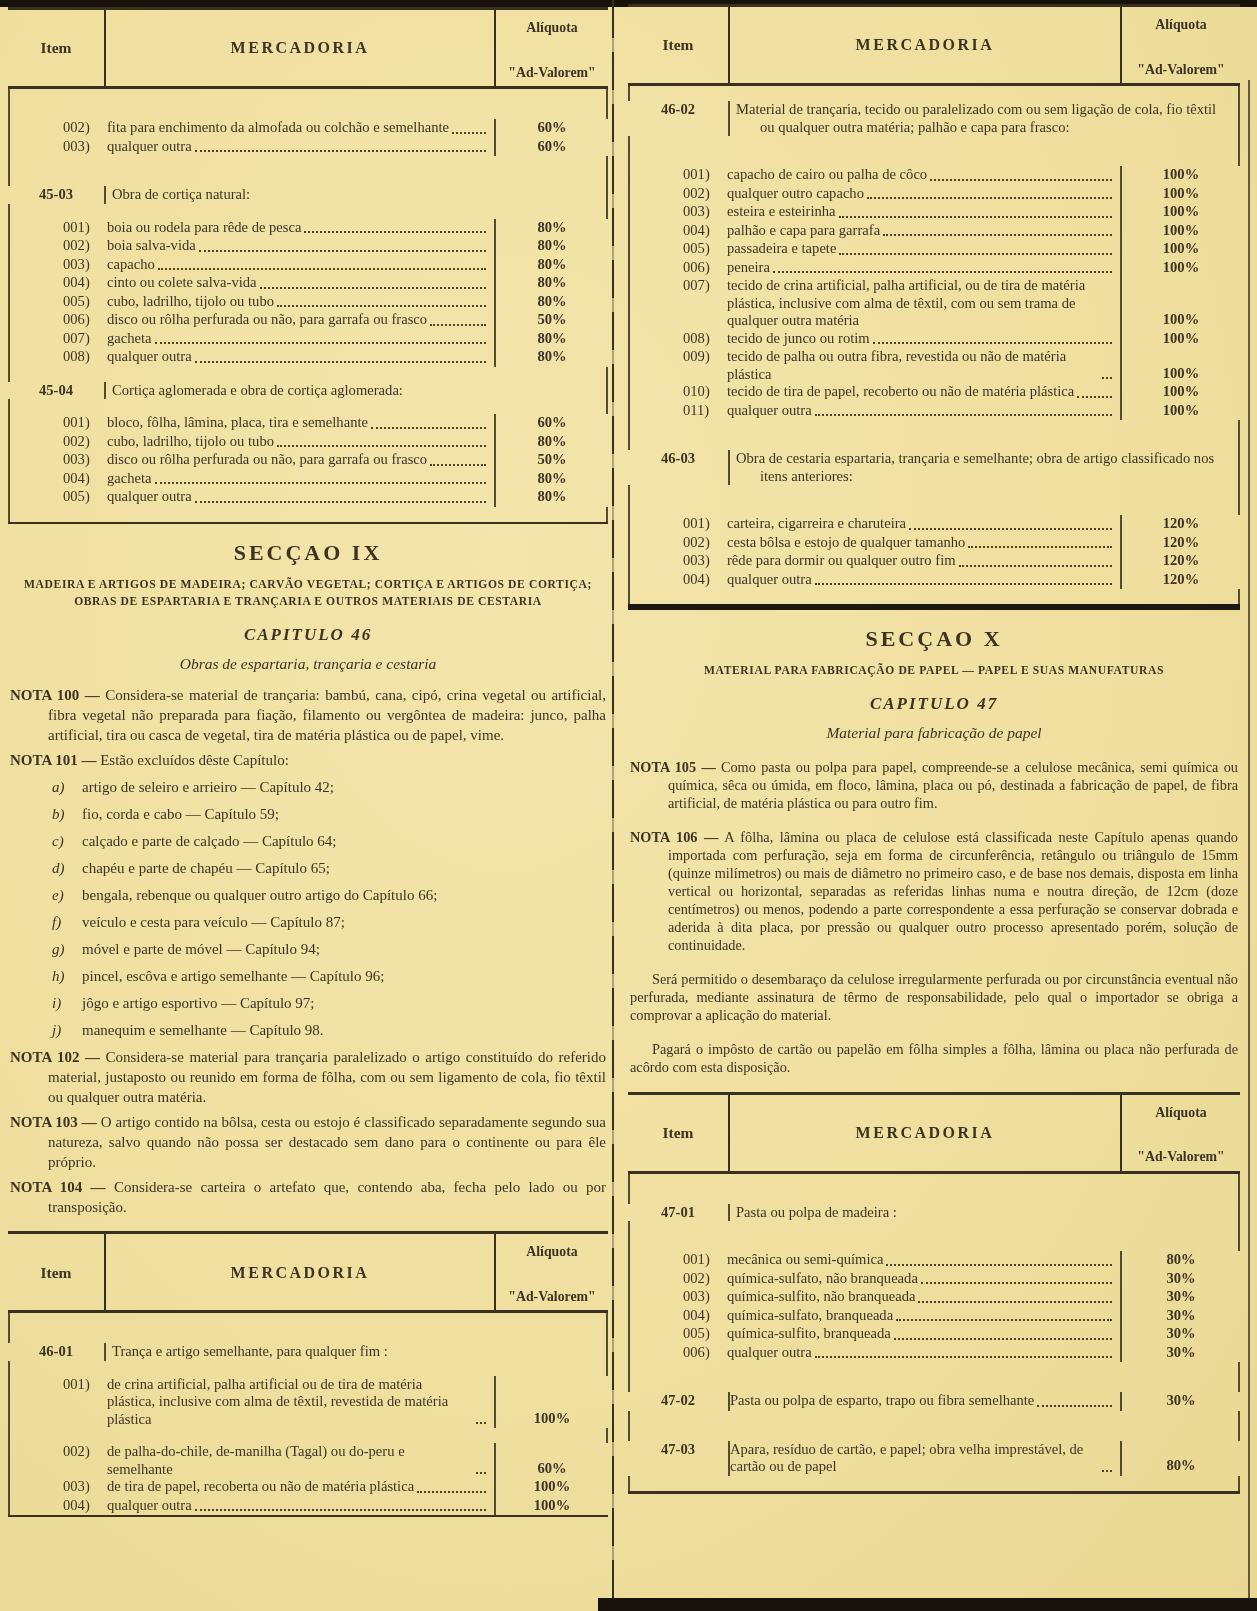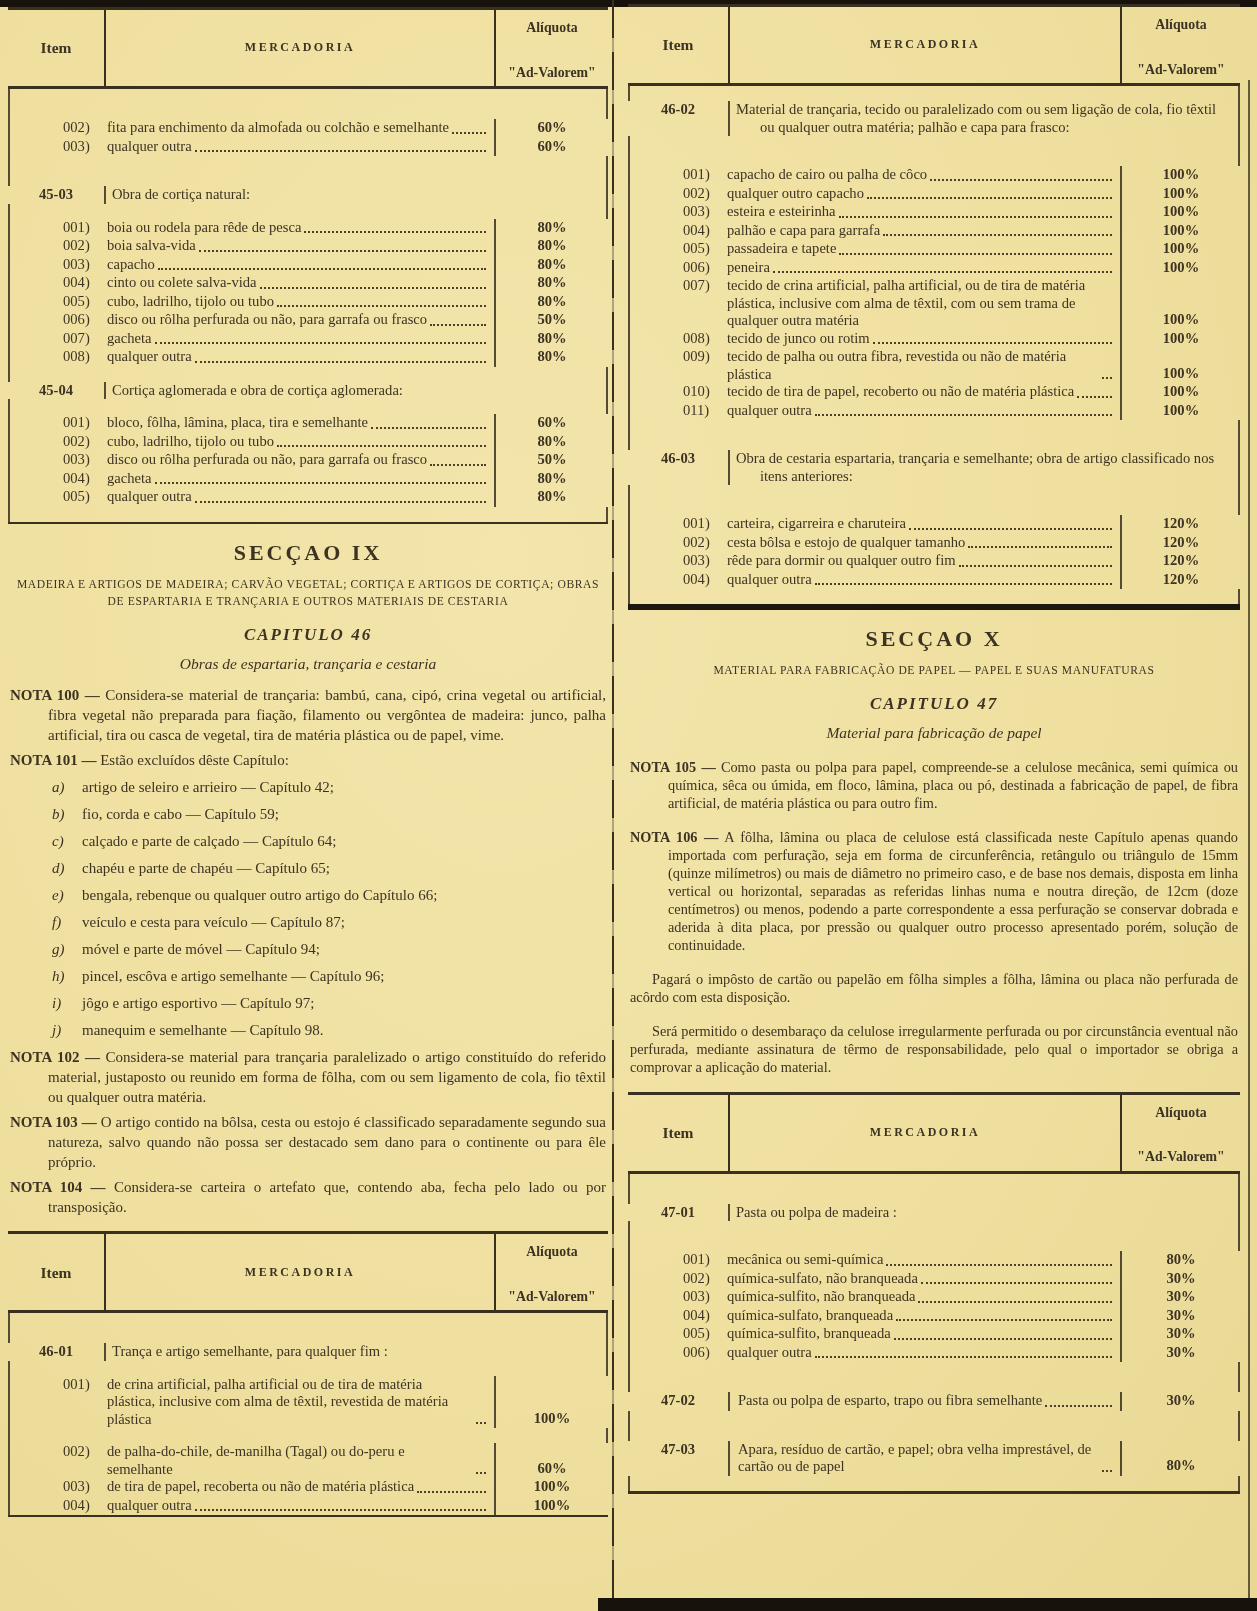--- a/index.html
+++ b/index.html
@@ -28,7 +28,7 @@
   .thead{display:flex;height:76px;border-top:3px solid var(--line);border-bottom:3px solid var(--line);}
   .h-item{width:var(--codew);display:flex;align-items:center;justify-content:center;font-weight:bold;font-size:15.5px;}
   .h-merc{flex:1;border-left:2px solid var(--line);border-right:2px solid var(--line);
-    display:flex;align-items:center;justify-content:center;font-weight:bold;font-size:12px;letter-spacing:2.5px;}
+    display:flex;align-items:center;justify-content:center;font-weight:bold;font-size:16px;letter-spacing:2.5px;}
   .h-ali{width:var(--ratew);display:flex;flex-direction:column;justify-content:space-between;
     padding:9px 0;text-align:center;font-weight:bold;font-size:13.8px;gap:27px;}
   .tbody{display:block;}

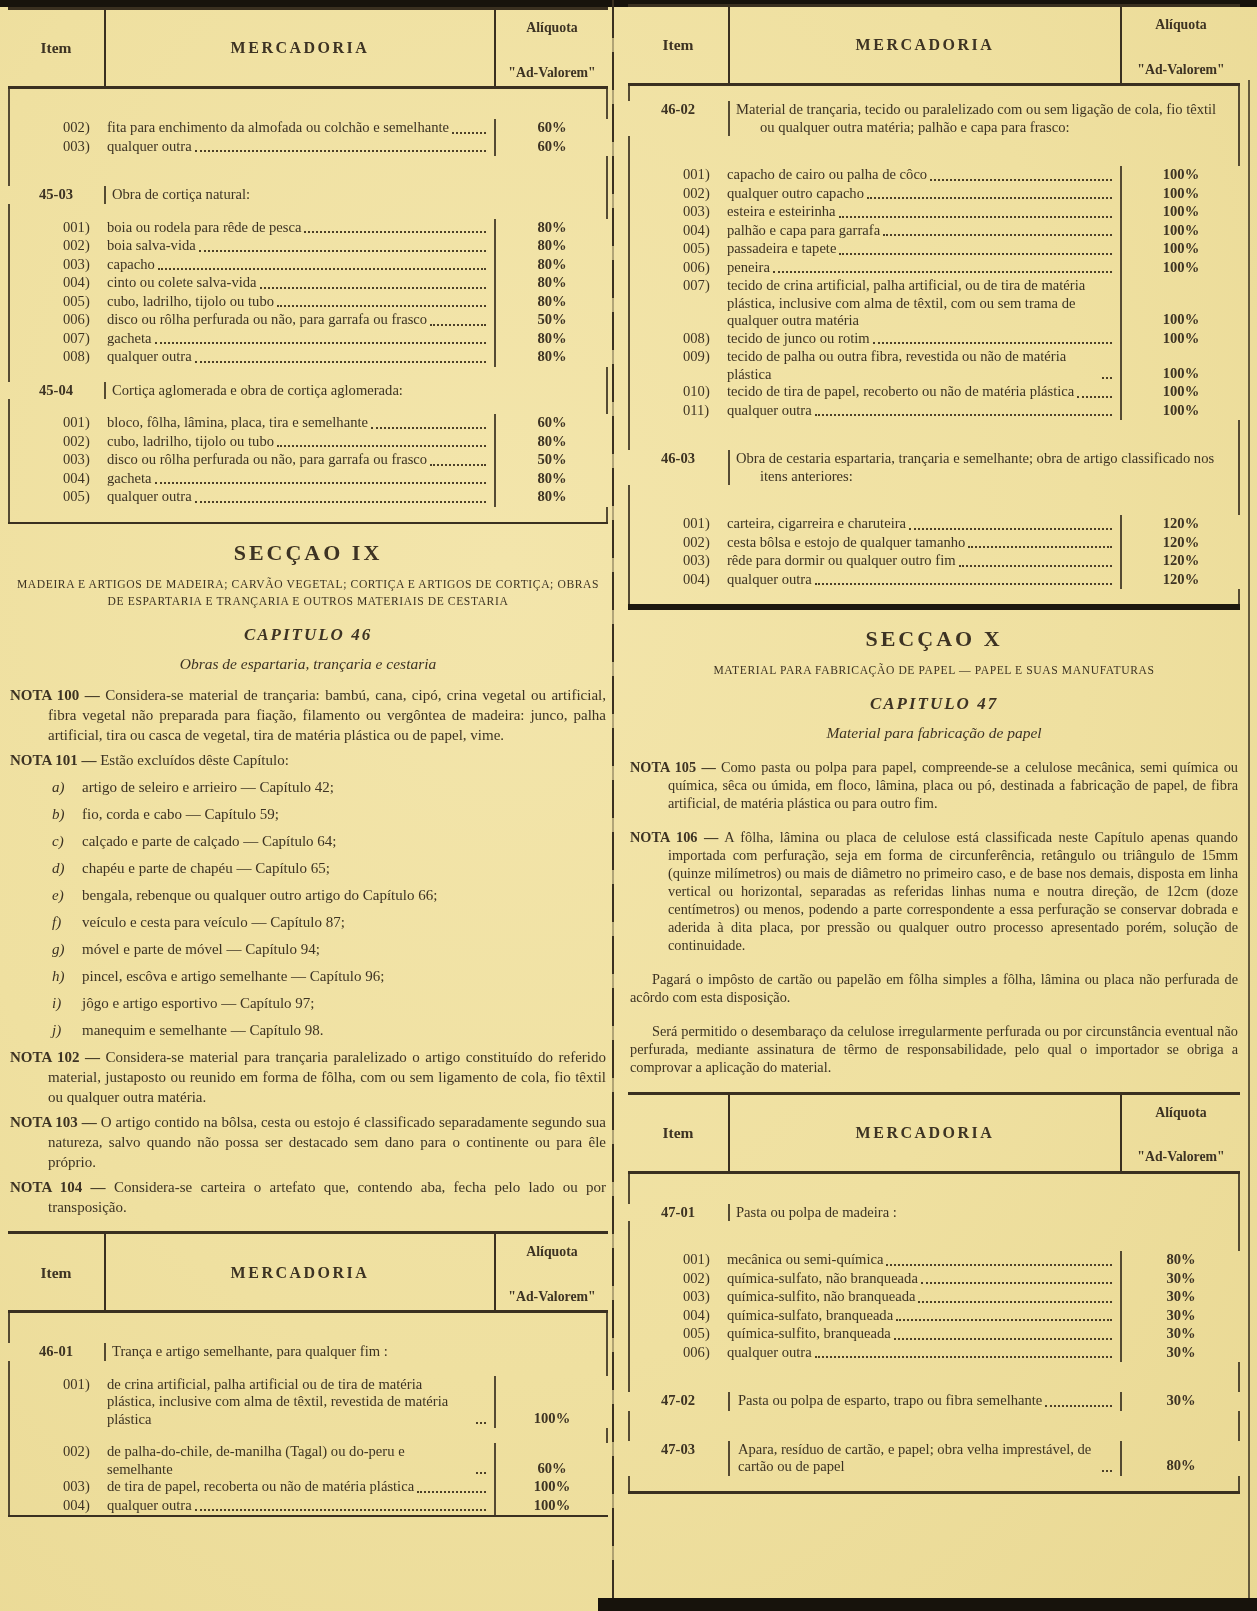--- a/index.html
+++ b/index.html
@@ -52,7 +52,7 @@
   
   .textblock{padding:0 2px;}
   .sec-title{text-align:center;font-weight:bold;font-size:22px;letter-spacing:3px;margin:16px 0 10px;}
-  .sec-sub{text-align:center;font-weight:normal;font-size:11.6px;letter-spacing:.6px;line-height:1.55;margin:4px 4px 2px;}
+  .sec-sub{text-align:center;font-weight:bold;font-size:11.6px;letter-spacing:.6px;line-height:1.55;margin:4px 4px 2px;}
   .sec-chapter{text-align:center;font-weight:bold;font-style:italic;font-size:17px;letter-spacing:2px;margin:14px 0 6px;}
   .sec-chtitle{text-align:center;font-style:italic;font-size:15.5px;margin:10px 0 12px;font-family:Liberation Serif, serif;}
   .nota{margin:5px 0;padding-left:38px;text-indent:-38px;text-align:justify;font-size:15px;line-height:20px;}

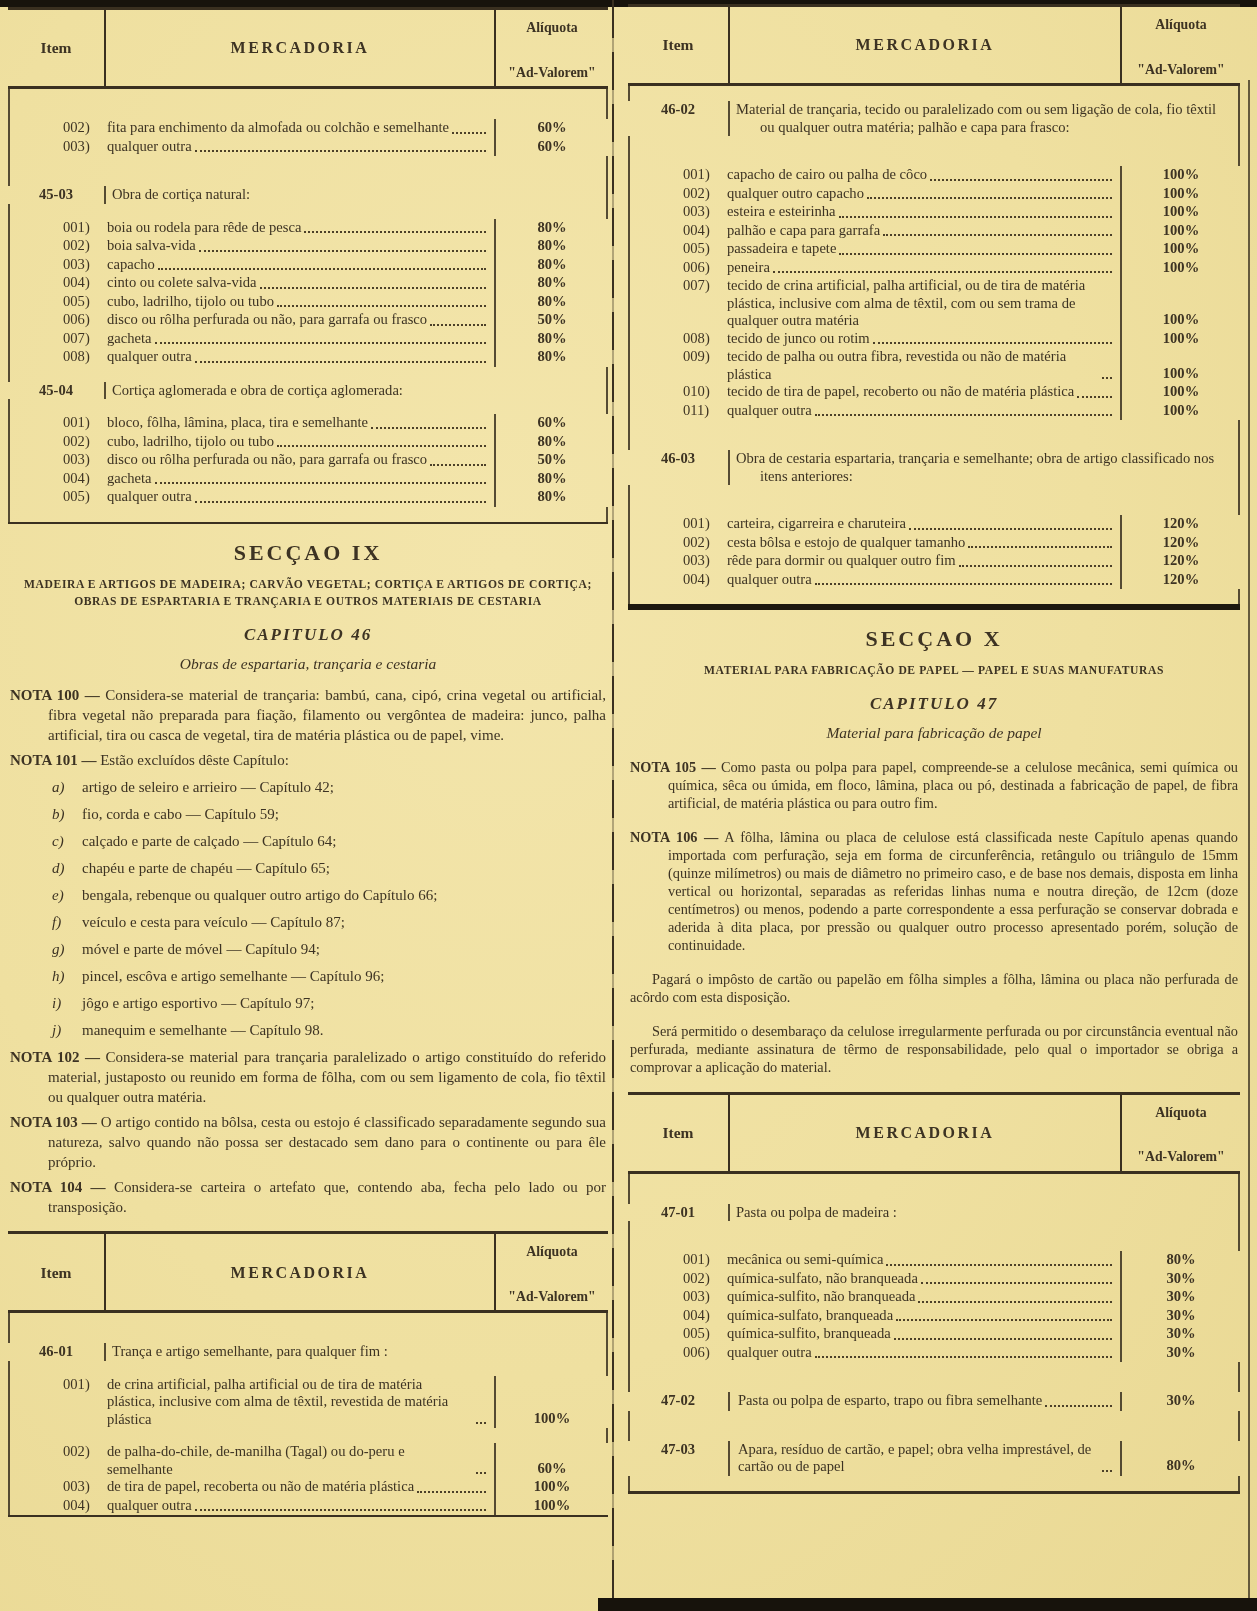--- a/index.html
+++ b/index.html
@@ -663,8 +663,8 @@
       <p class="nota"><span class="nlabel">NOTA 105 —</span> <span>Como pasta ou polpa para papel, compreende-se a celulose mecânica, semi química ou química, sêca ou úmida, em floco, lâmina, placa ou pó, destinada a fabricação de papel, de fibra artificial, de matéria plástica ou para outro fim.</span></p>
 
       <p class="nota"><span class="nlabel">NOTA 106 —</span> <span>A fôlha, lâmina ou placa de celulose está classificada neste Capítulo apenas quando importada com perfuração, seja em forma de circunferência, retângulo ou triângulo de 15mm (quinze milímetros) ou mais de diâmetro no primeiro caso, e de base nos demais, disposta em linha vertical ou horizontal, separadas as referidas linhas numa e noutra direção, de 12cm (doze centímetros) ou menos, podendo a parte correspondente a essa perfuração se conservar dobrada e aderida à dita placa, por pressão ou qualquer outro processo apresentado porém, solução de continuidade.</span></p>
+      <p class="nota nota-cont">Será permitido o desembaraço da celulose irregularmente perfurada ou por circunstância eventual não perfurada, mediante assinatura de têrmo de responsabilidade, pelo qual o importador se obriga a comprovar a aplicação do material.</p>
       <p class="nota nota-cont">Pagará o impôsto de cartão ou papelão em fôlha simples a fôlha, lâmina ou placa não perfurada de acôrdo com esta disposição.</p>
-      <p class="nota nota-cont">Será permitido o desembaraço da celulose irregularmente perfurada ou por circunstância eventual não perfurada, mediante assinatura de têrmo de responsabilidade, pelo qual o importador se obriga a comprovar a aplicação do material.</p>
     </section>
 
     <section class="tariff-table t4" style="margin-top:10px;">

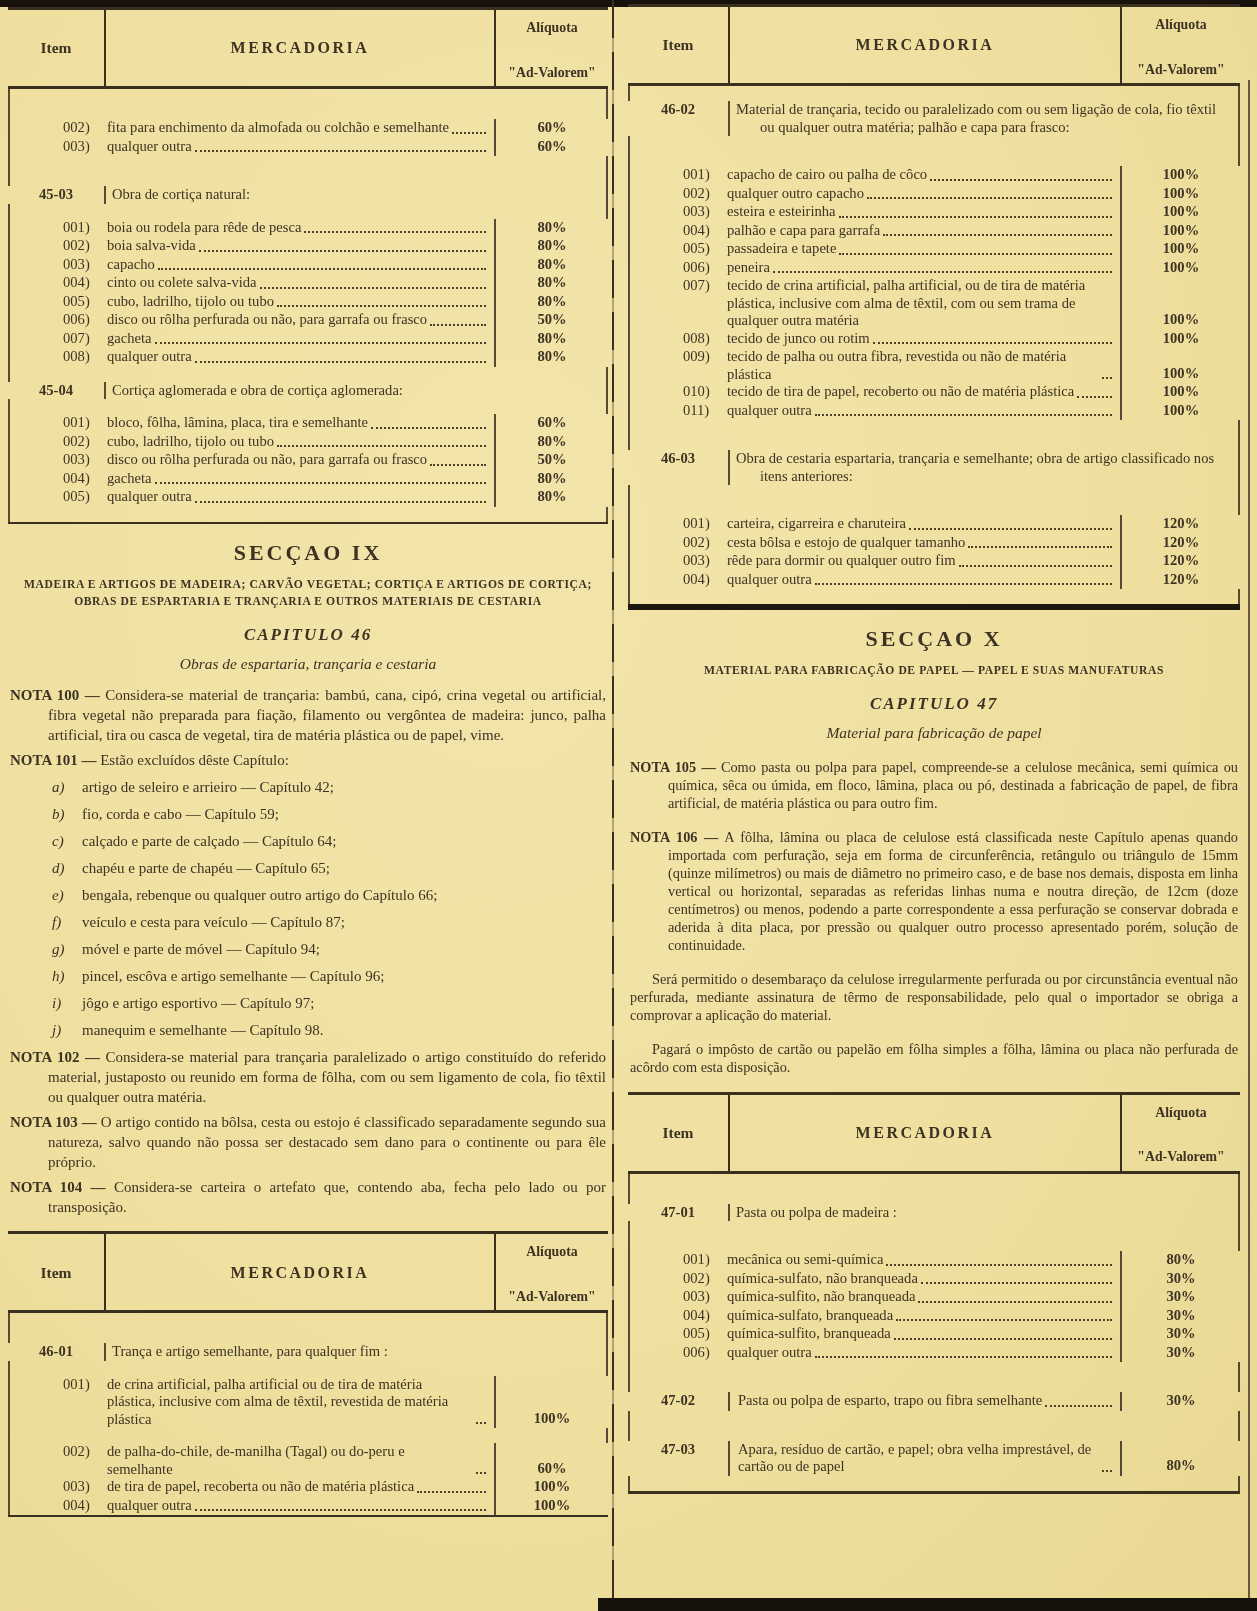--- a/index.html
+++ b/index.html
@@ -41,7 +41,7 @@
   .r-group .c-desc{display:block;padding-left:30px;text-indent:-24px;}
   .r-item .c-desc{display:flex;padding-left:53px;}
   .r-item .num{flex:0 0 44px;}
-  .r-entry .c-desc{display:flex;padding-left:8px;}
+  .r-entry .c-desc{display:flex;padding-left:0;}
   .txt{flex:0 1 auto;text-align:left;}
   .leader{flex:1 1 10px;min-width:10px;border-bottom:2px dotted #4c4028;align-self:flex-end;margin:0 3px 4px 3px;}
   .t1{border-bottom:2px solid var(--line);}

